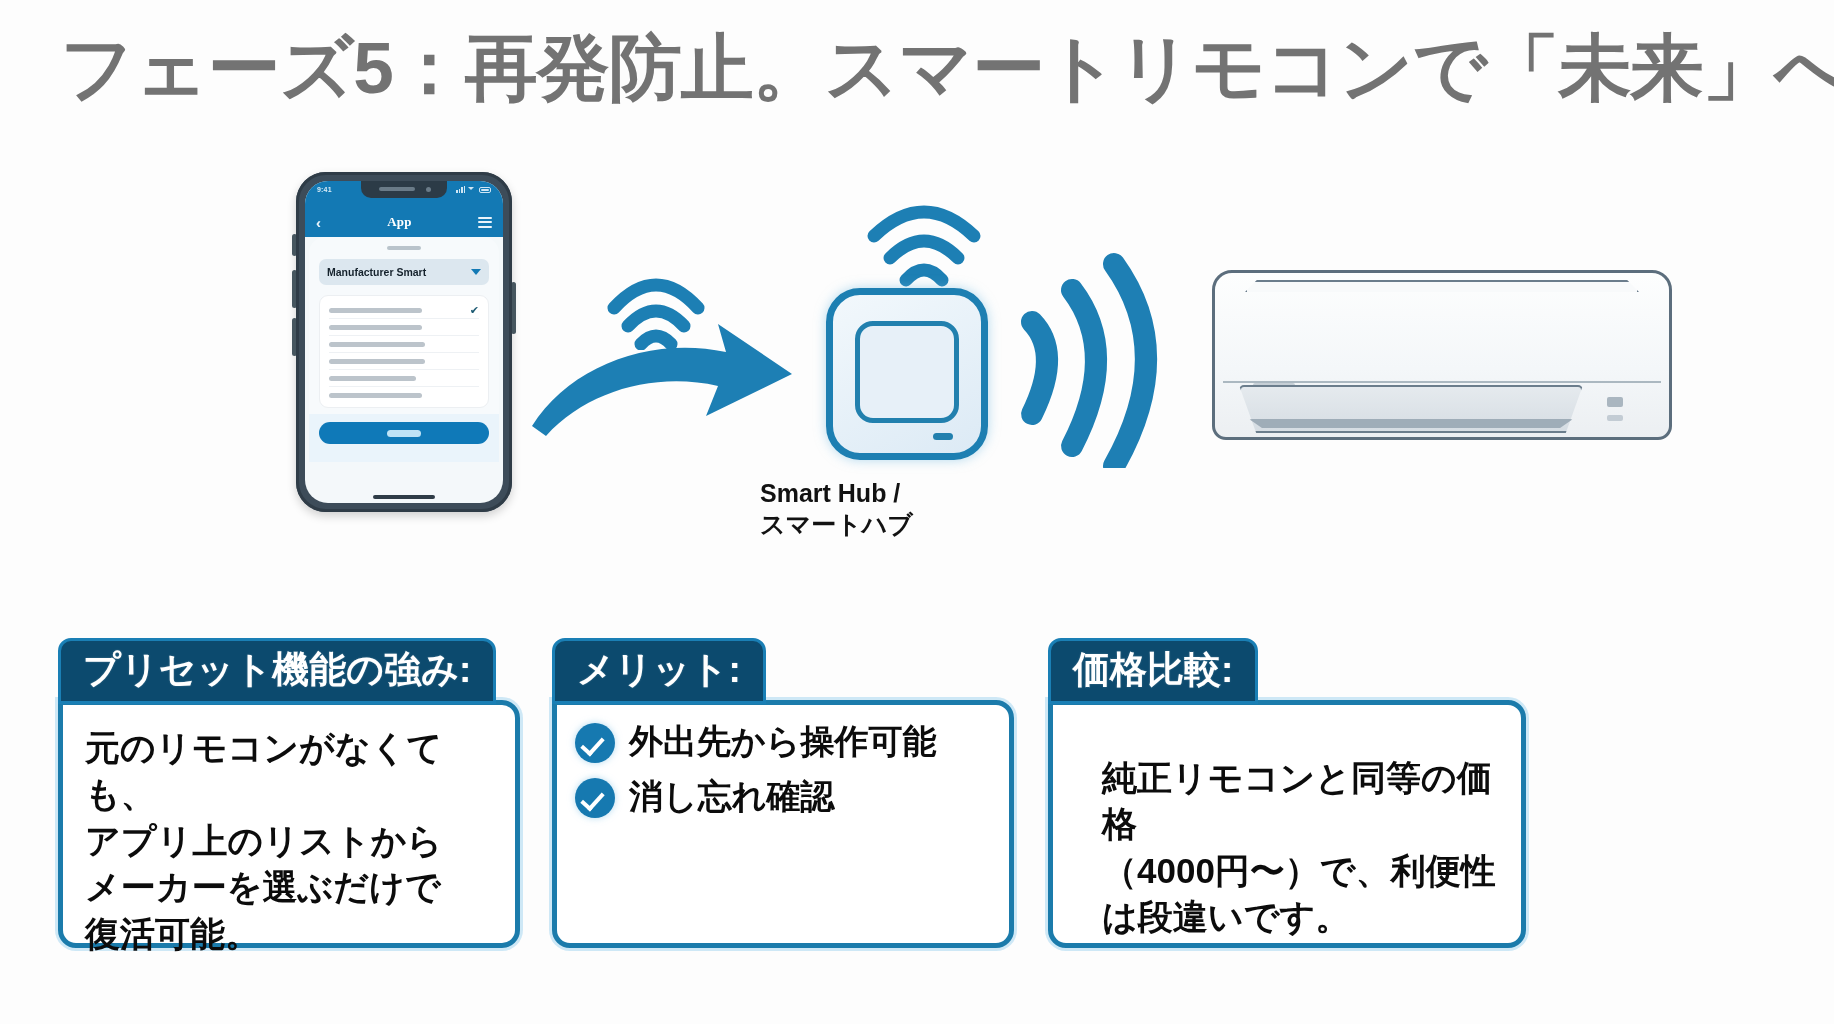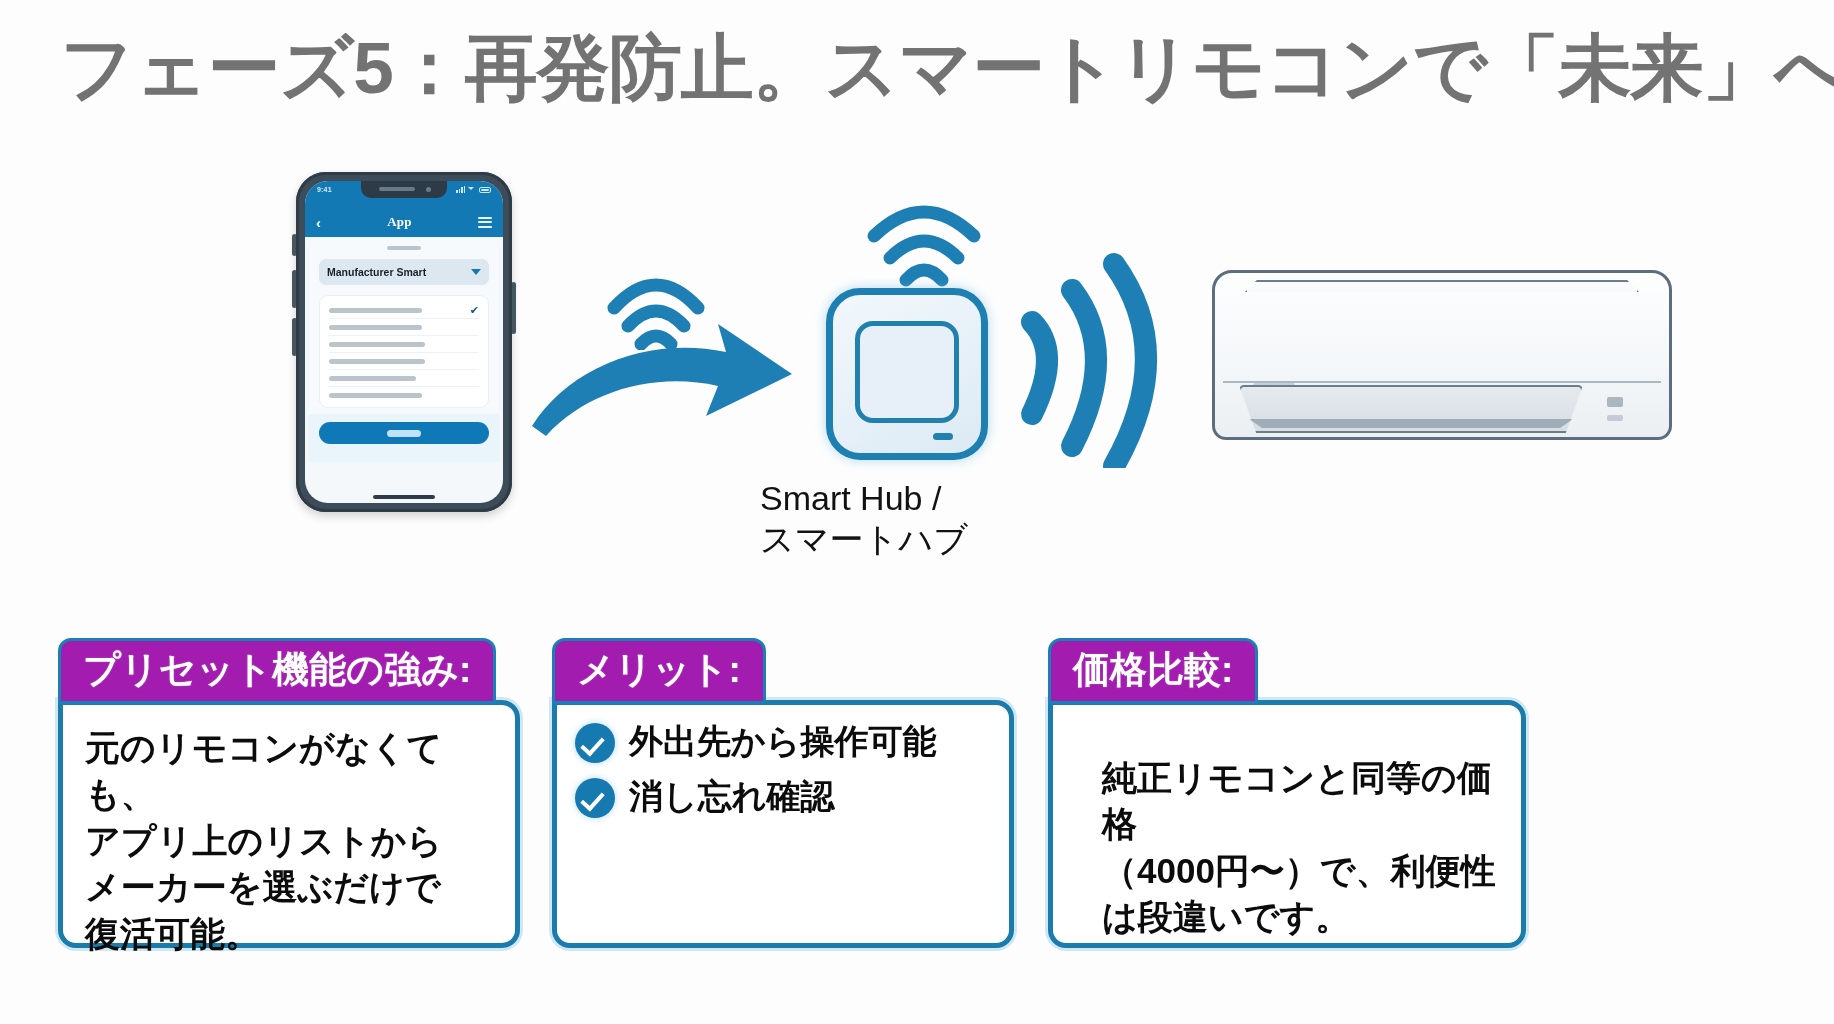--- a/index.html
+++ b/index.html
@@ -131,7 +131,7 @@
   }
   .hub-label {
     position: absolute; left: 760px; top: 478px; width: 330px;
-    text-align: left; font-size: 34px; font-weight: 400; color: #121212;
+    text-align: left; font-size: 25px; font-weight: 700; color: #121212;
     line-height: 1.22;
   }
 

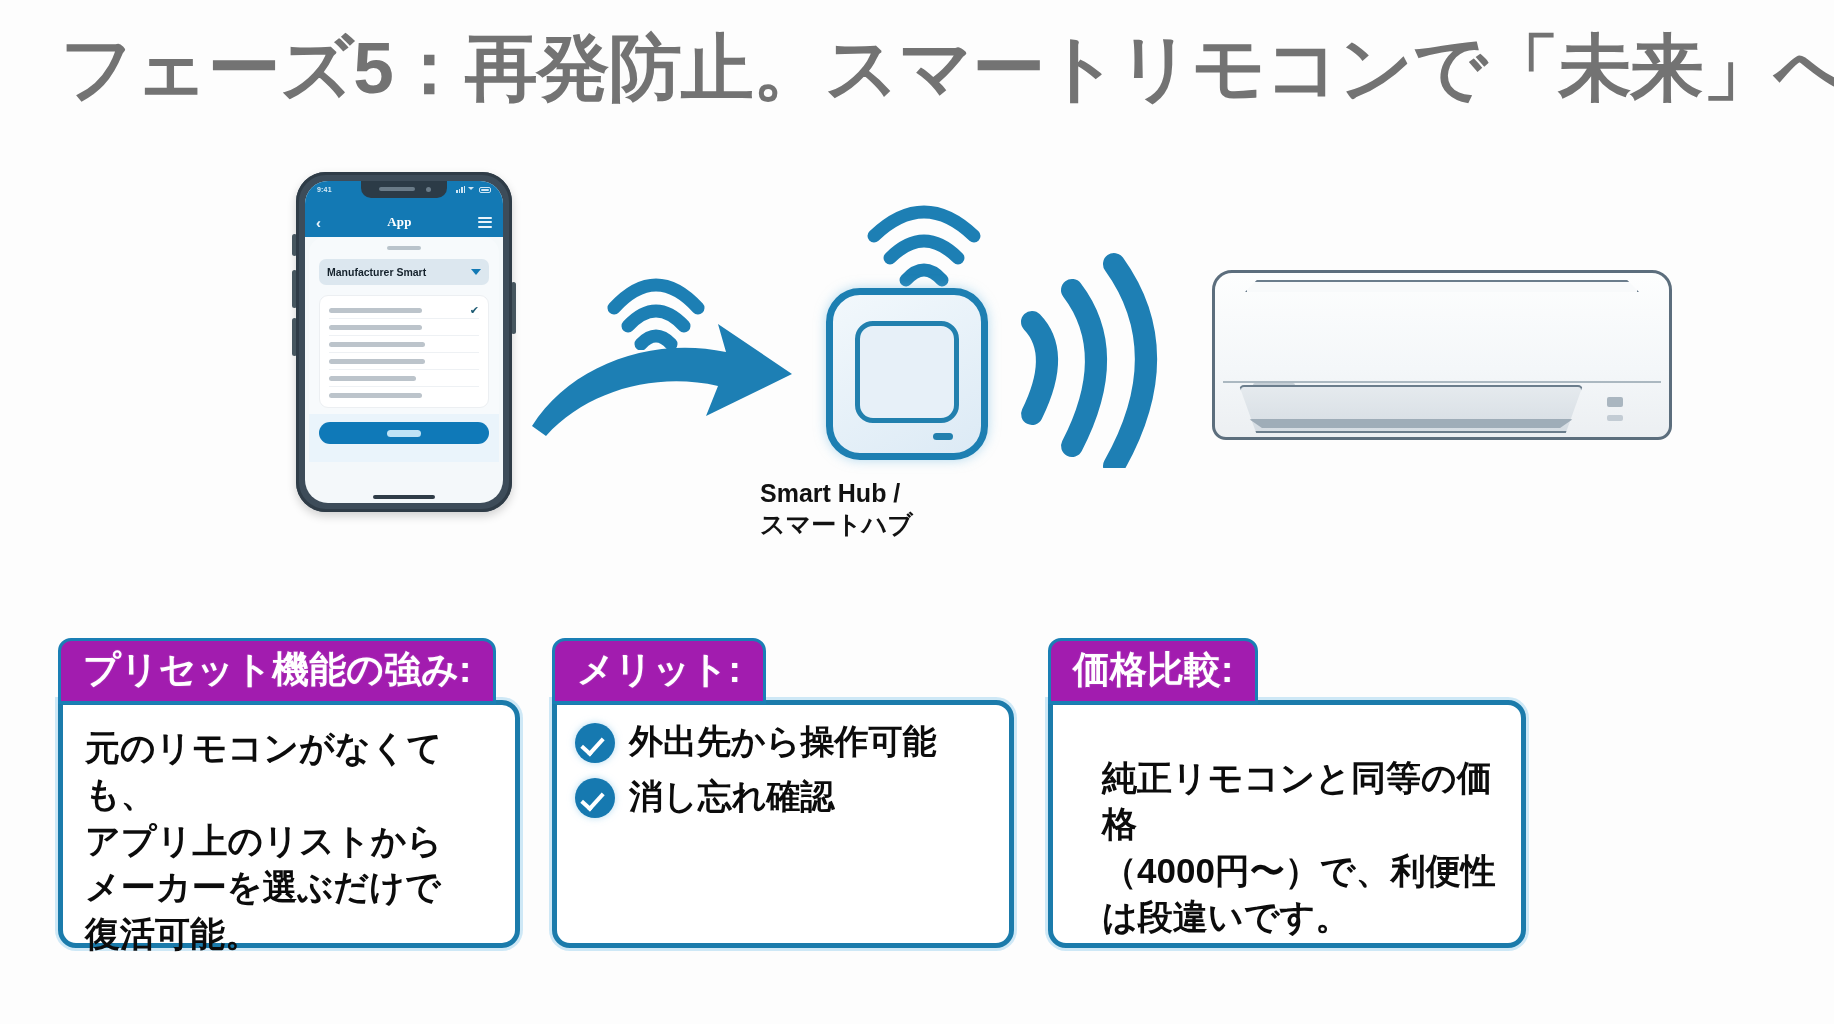--- a/index.html
+++ b/index.html
@@ -175,7 +175,7 @@
   .card { position: absolute; }
   .card-tab {
     display: inline-block;
-    background: #a21caf; color: #ffffff;
+    background: #0c4a6e; color: #ffffff;
     font-size: 37px; font-weight: 700;
     padding: 7px 22px 9px 22px;
     border-radius: 13px 13px 0 0;

